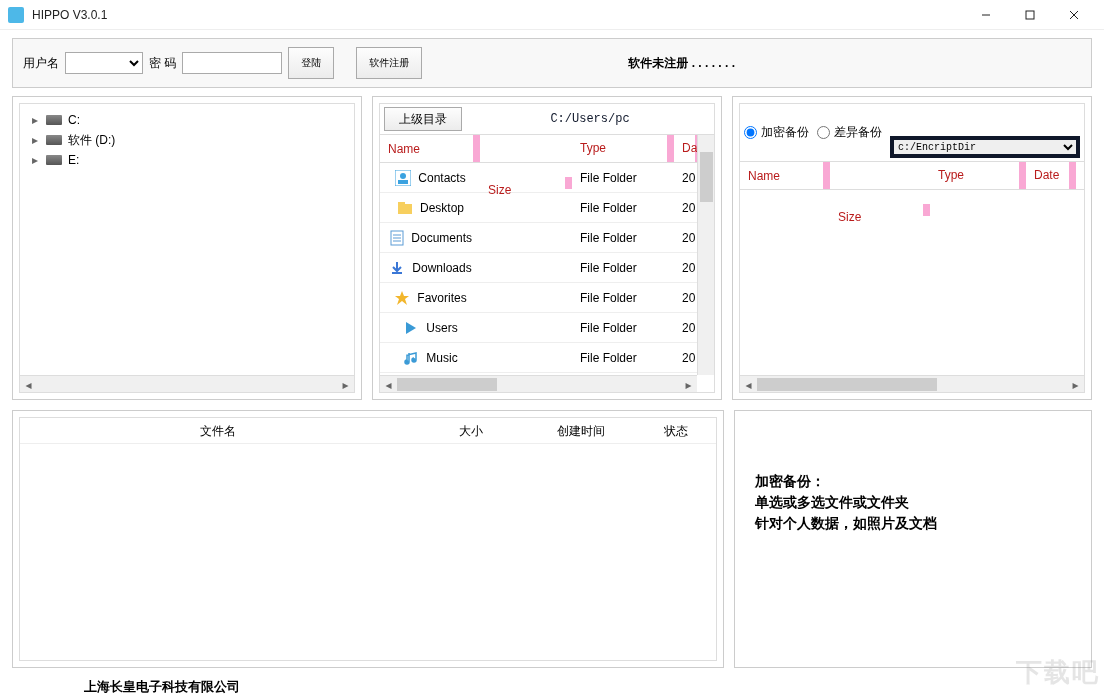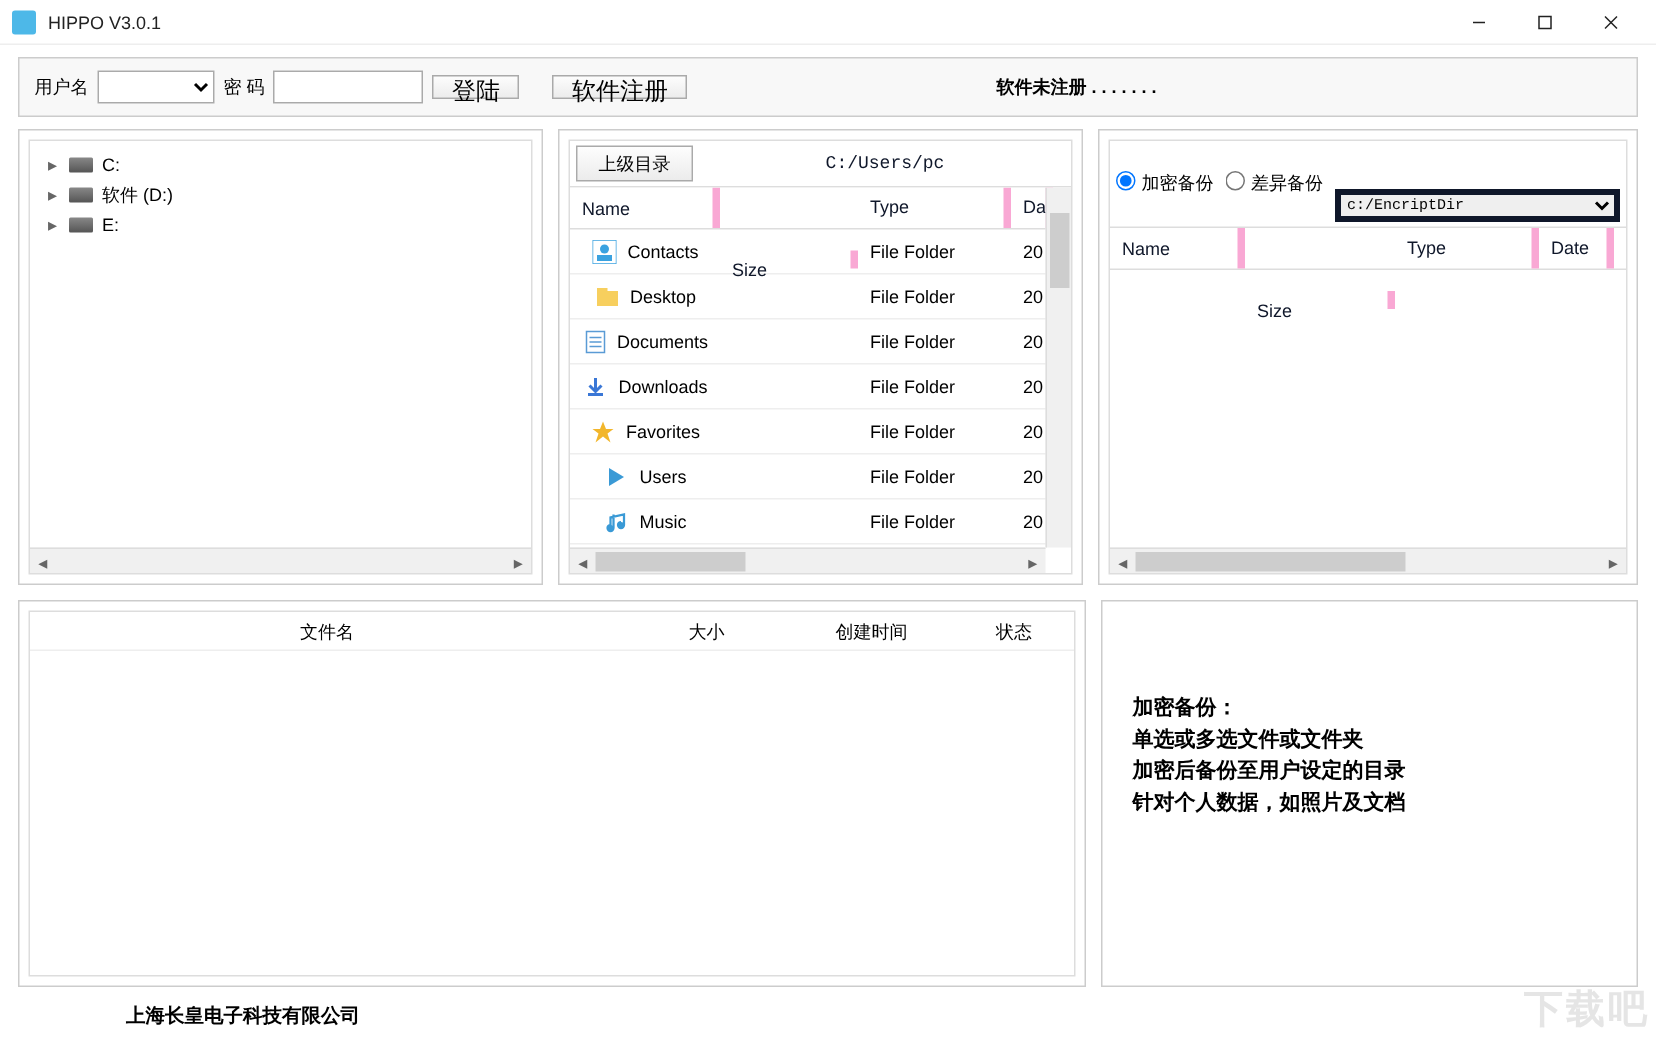--- a/index.html
+++ b/index.html
@@ -56,12 +56,12 @@
 .toolbar select.user { width: 78px; }
 .toolbar input.pwd { width: 100px; }
 .toolbar button {
-  height: 16px;
+  height: 32px;
   padding: 0 12px;
   border: 1px solid #aaa;
   background: linear-gradient(#fdfdfd,#ececec);
   font-family: inherit;
-  font-size: 16px;
+  font-size: 10px;
   cursor: pointer;
 }
 .toolbar .reg-status {

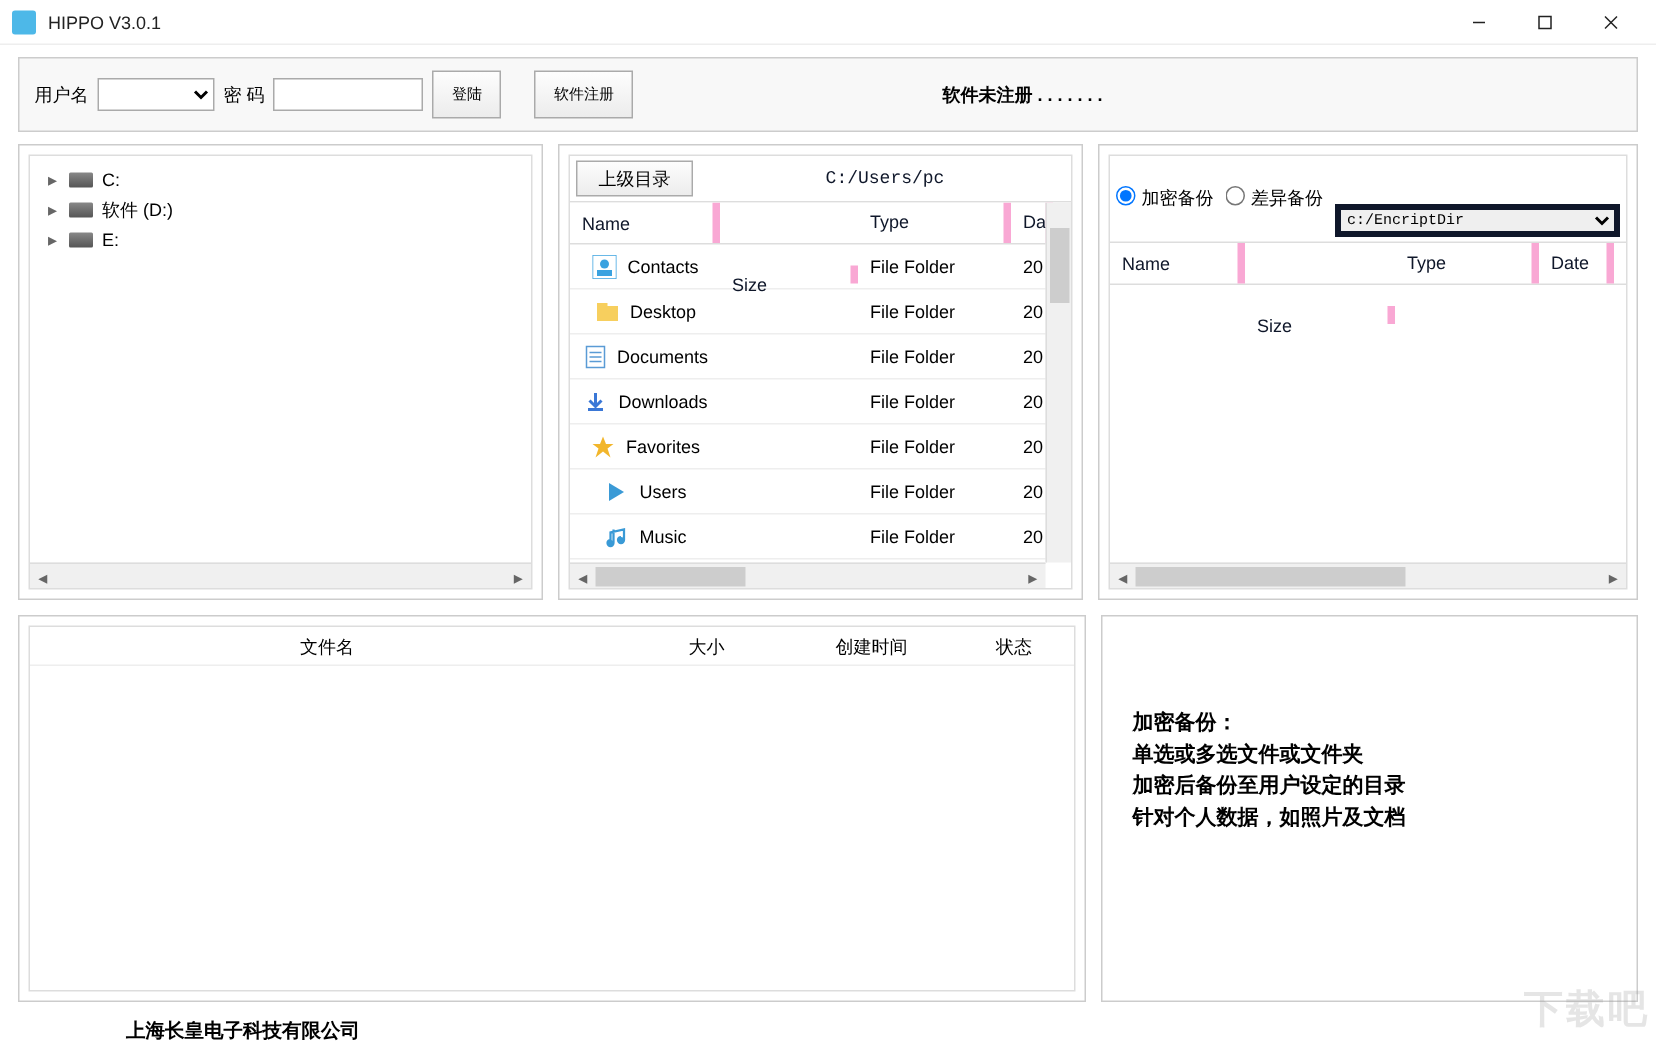--- a/index.html
+++ b/index.html
@@ -200,7 +200,7 @@
   gap: 8px;
   padding: 3px 4px;
 }
-.right-head label { display: flex; align-items: flex-start; gap: 4px; }
+.right-head label { display: flex; align-items: center; gap: 4px; }
 .right-head input[type="radio"] { margin: 0; }
 .right-head select {
   flex: 1;

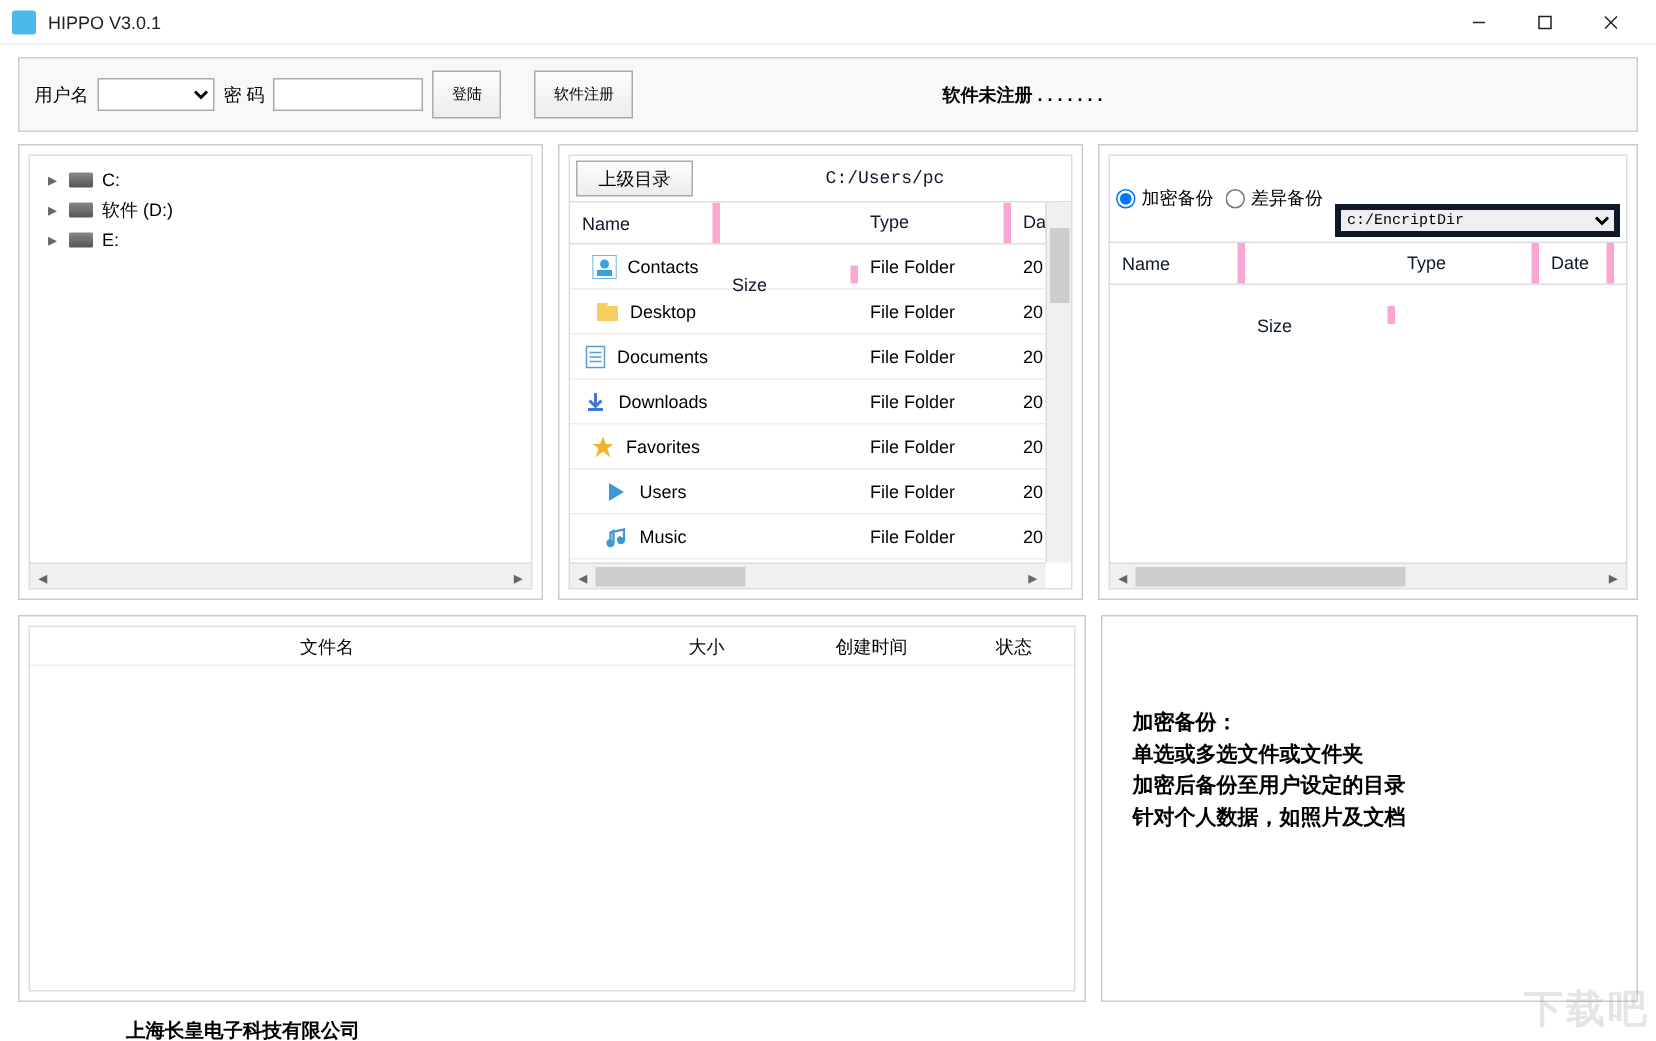--- a/index.html
+++ b/index.html
@@ -160,8 +160,8 @@
 }
 .ft-head > div {
   padding: 6px 8px;
-  border-right: 5px solid #f9a8d4;
-  color: #0f172a;
+  border-right: 7px solid #f9a8d4;
+  color: #b91c1c;
 }
 .ft-row {
   display: flex;

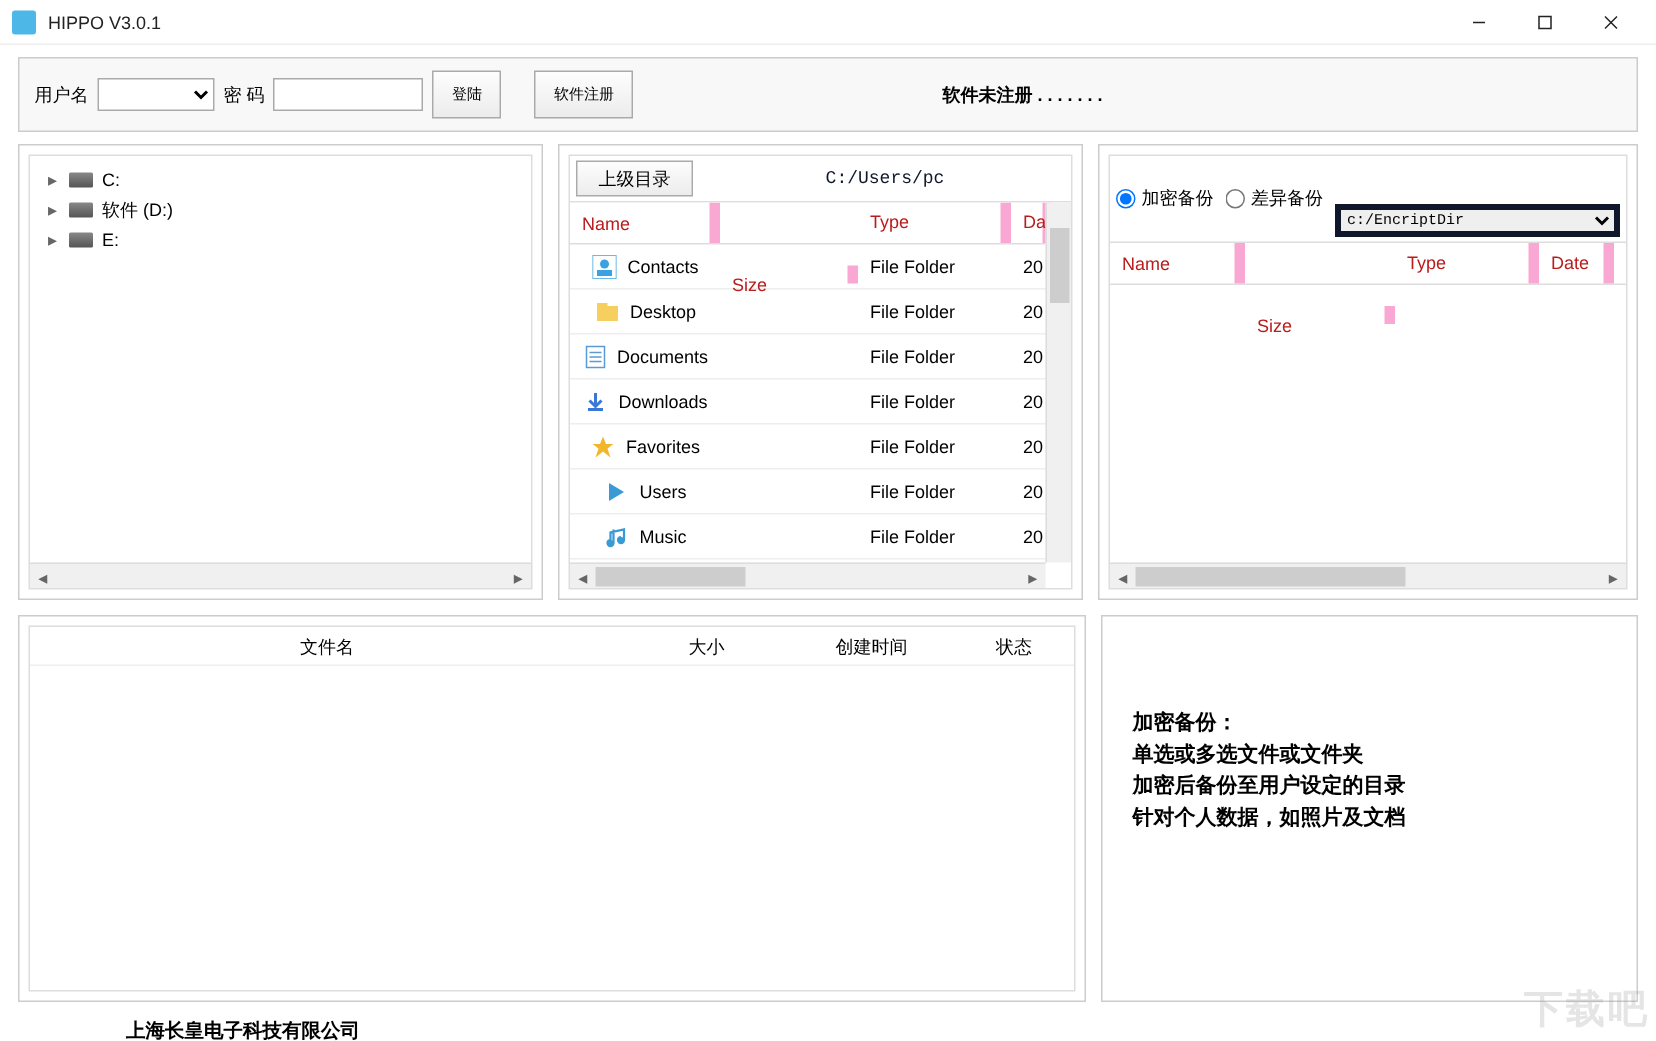--- a/index.html
+++ b/index.html
@@ -511,7 +511,6 @@
     <div class="info-text">
       <div>加密备份：</div>
       <div>单选或多选文件或文件夹</div>
-      <div>加密后备份至用户设定的目录</div>
       <div>针对个人数据，如照片及文档</div>
     </div>
   </div>

